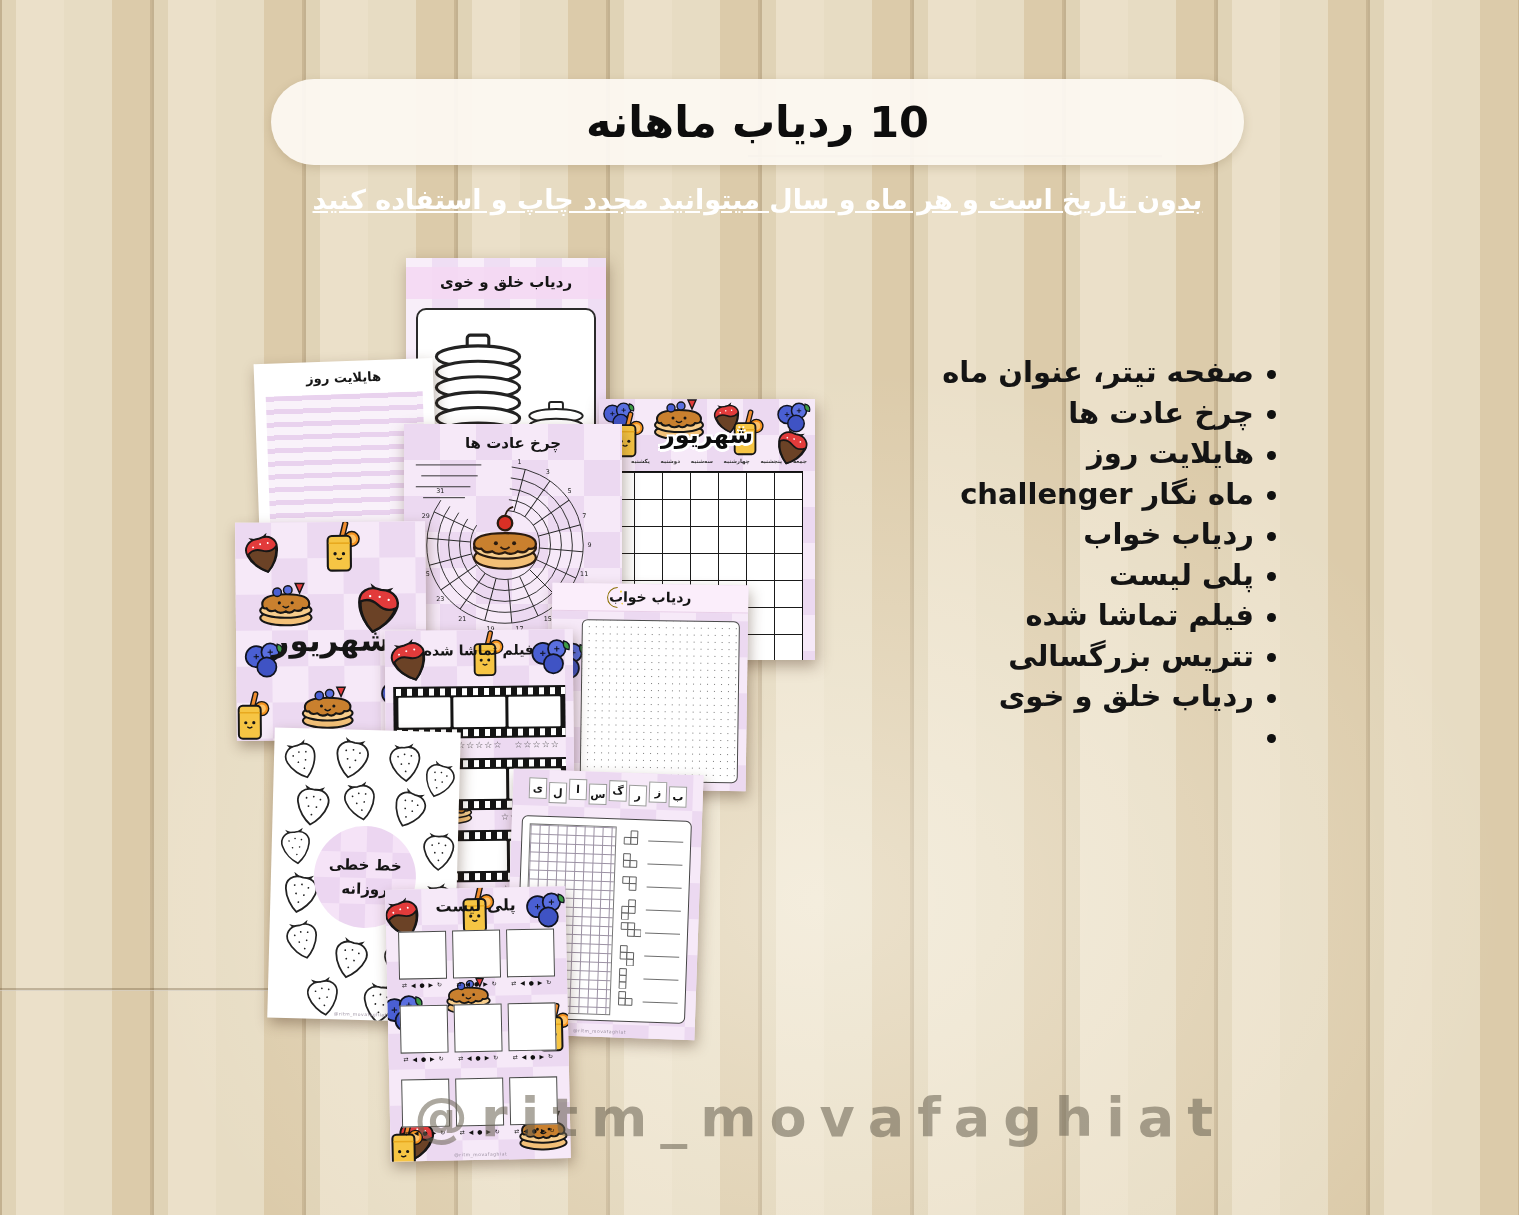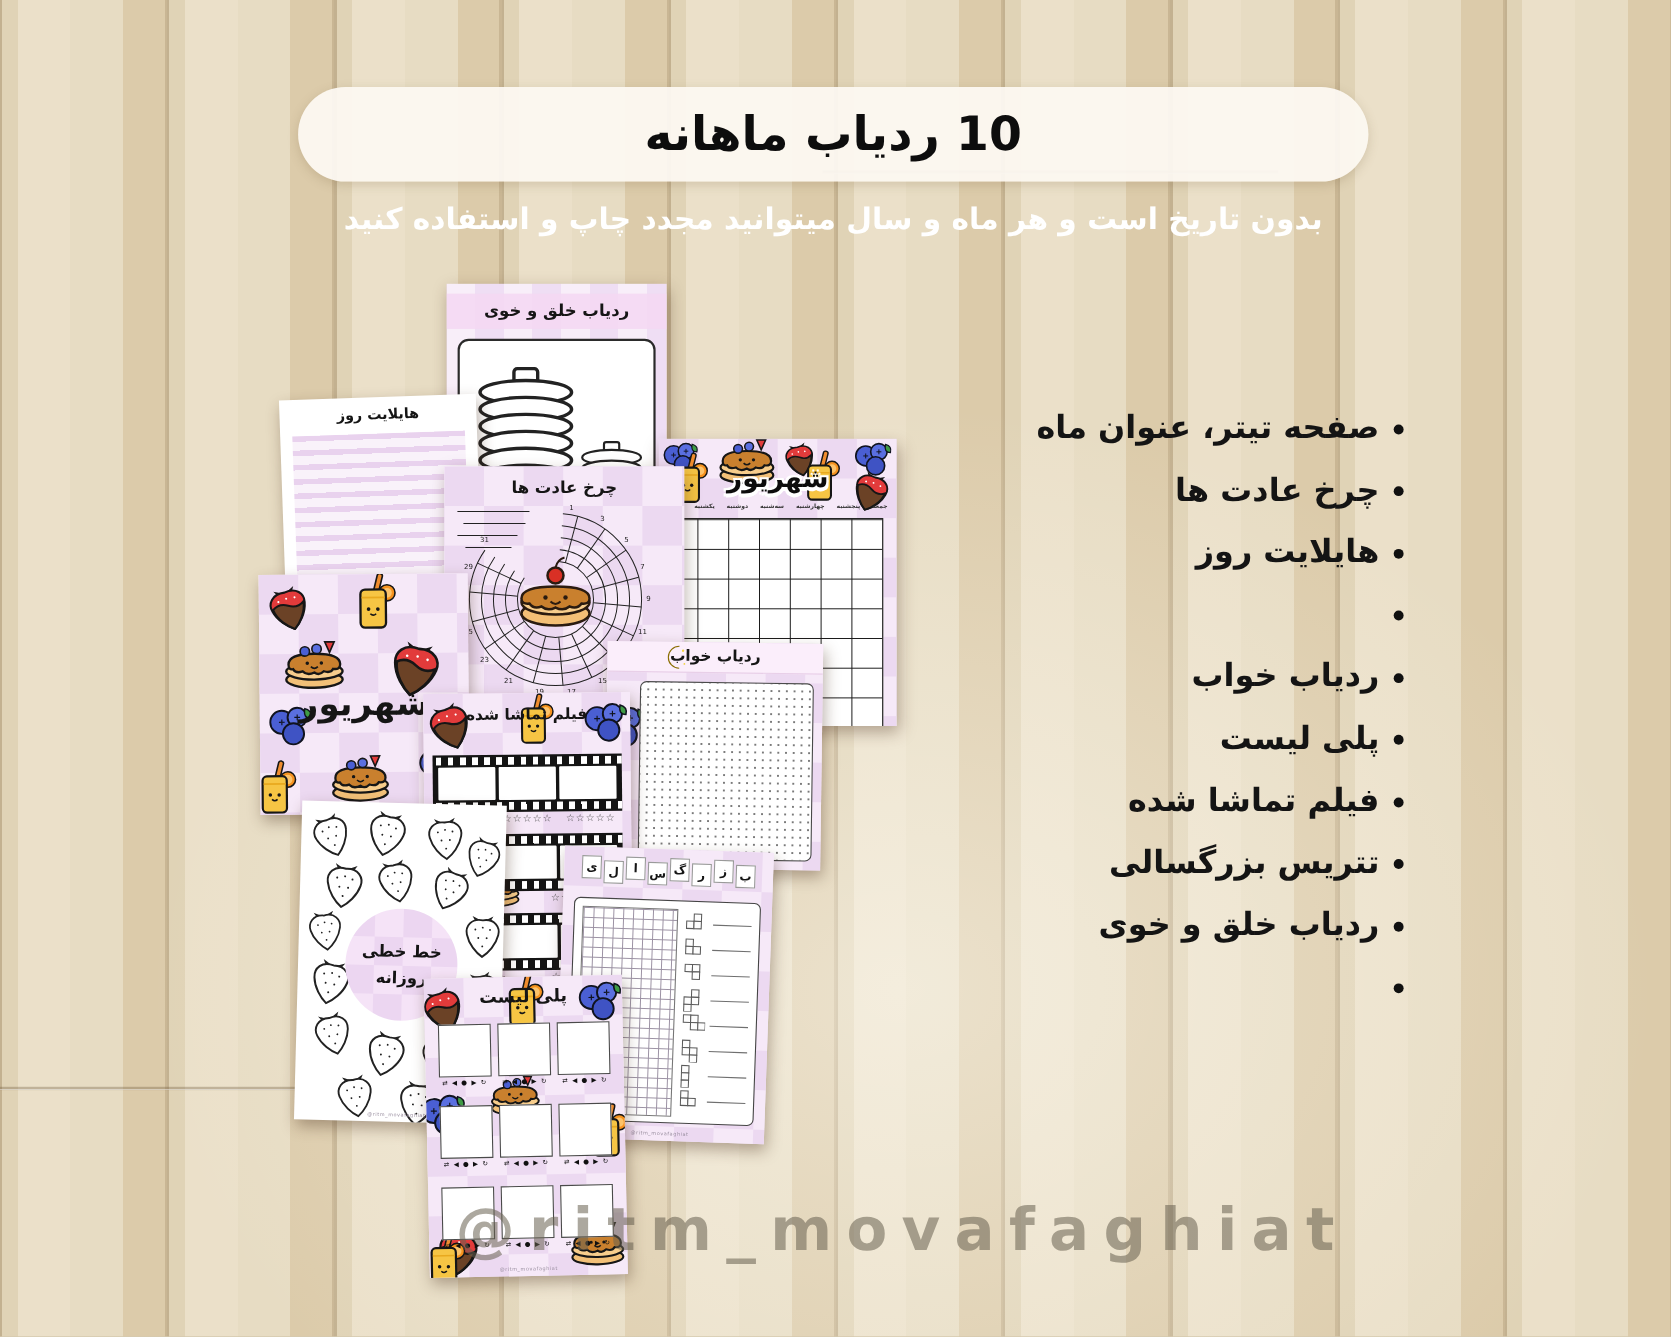--- a/index.html
+++ b/index.html
@@ -18,7 +18,7 @@
     display:flex;align-items:center;justify-content:center;}
   .pill h1{margin:11px;font-size:43px;font-weight:700;color:#0d0d0d;direction:rtl;}
   .subtitle{position:absolute;left:271px;top:184px;width:973px;text-align:center;z-index:40;
-    font-size:27px;font-weight:700;color:#ffffff;direction:rtl;}
+    font-size:27px;font-weight:700;color:#ffffff;direction:rtl;text-decoration:underline;}
 
   
   .features{position:absolute;top:352px;right:243px;margin:0;padding:0;list-style:none;z-index:40;}

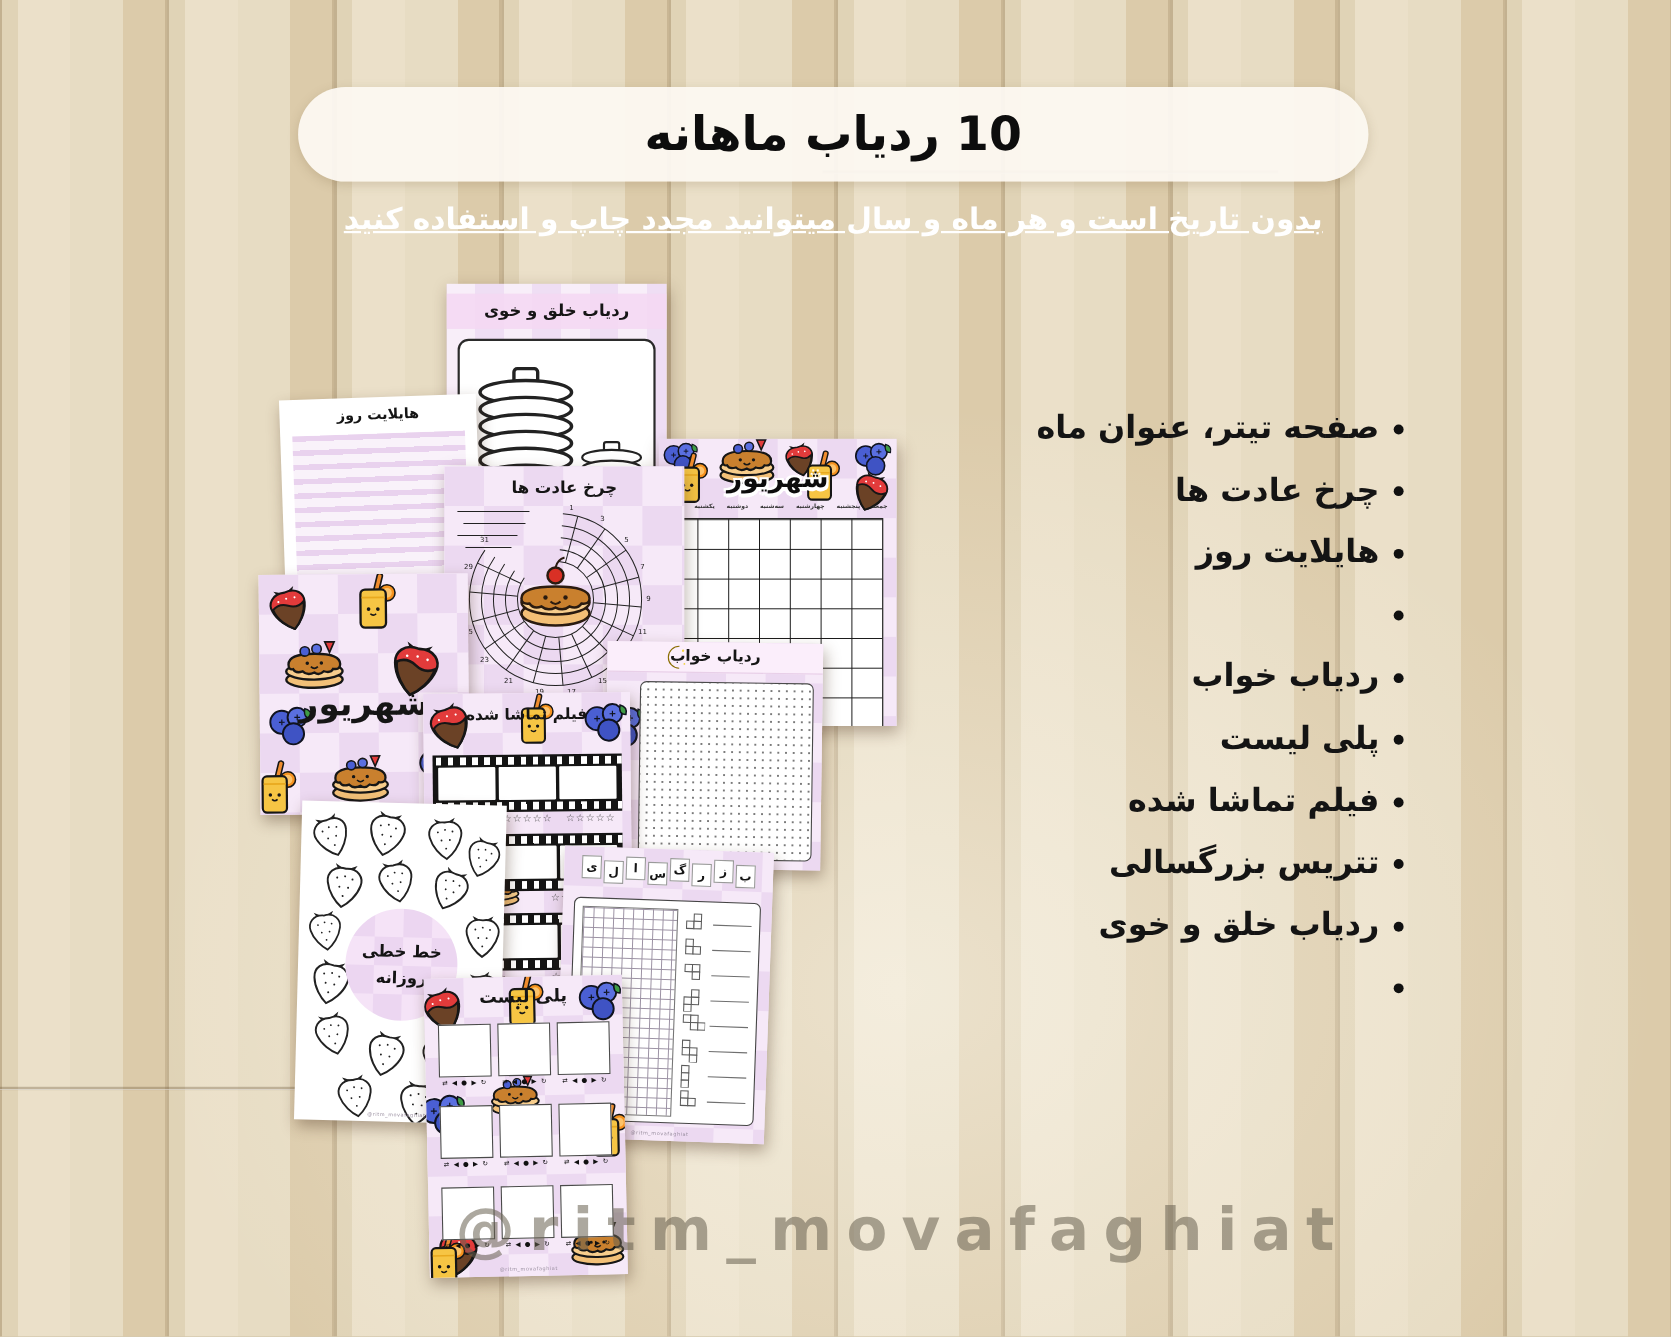--- a/index.html
+++ b/index.html
@@ -23,7 +23,7 @@
   
   .features{position:absolute;top:352px;right:243px;margin:0;padding:0;list-style:none;z-index:40;}
   .features li{direction:rtl;text-align:right;height:40.5px;line-height:40.5px;
-    font-size:29px;font-weight:700;color:#141414;white-space:nowrap;margin-top:16px;}
+    font-size:29px;font-weight:700;color:#141414;white-space:nowrap;}
   .features .dot{display:inline-block;width:9px;height:9px;border-radius:50%;background:#101010;
     margin-left:13px;vertical-align:middle;}
 

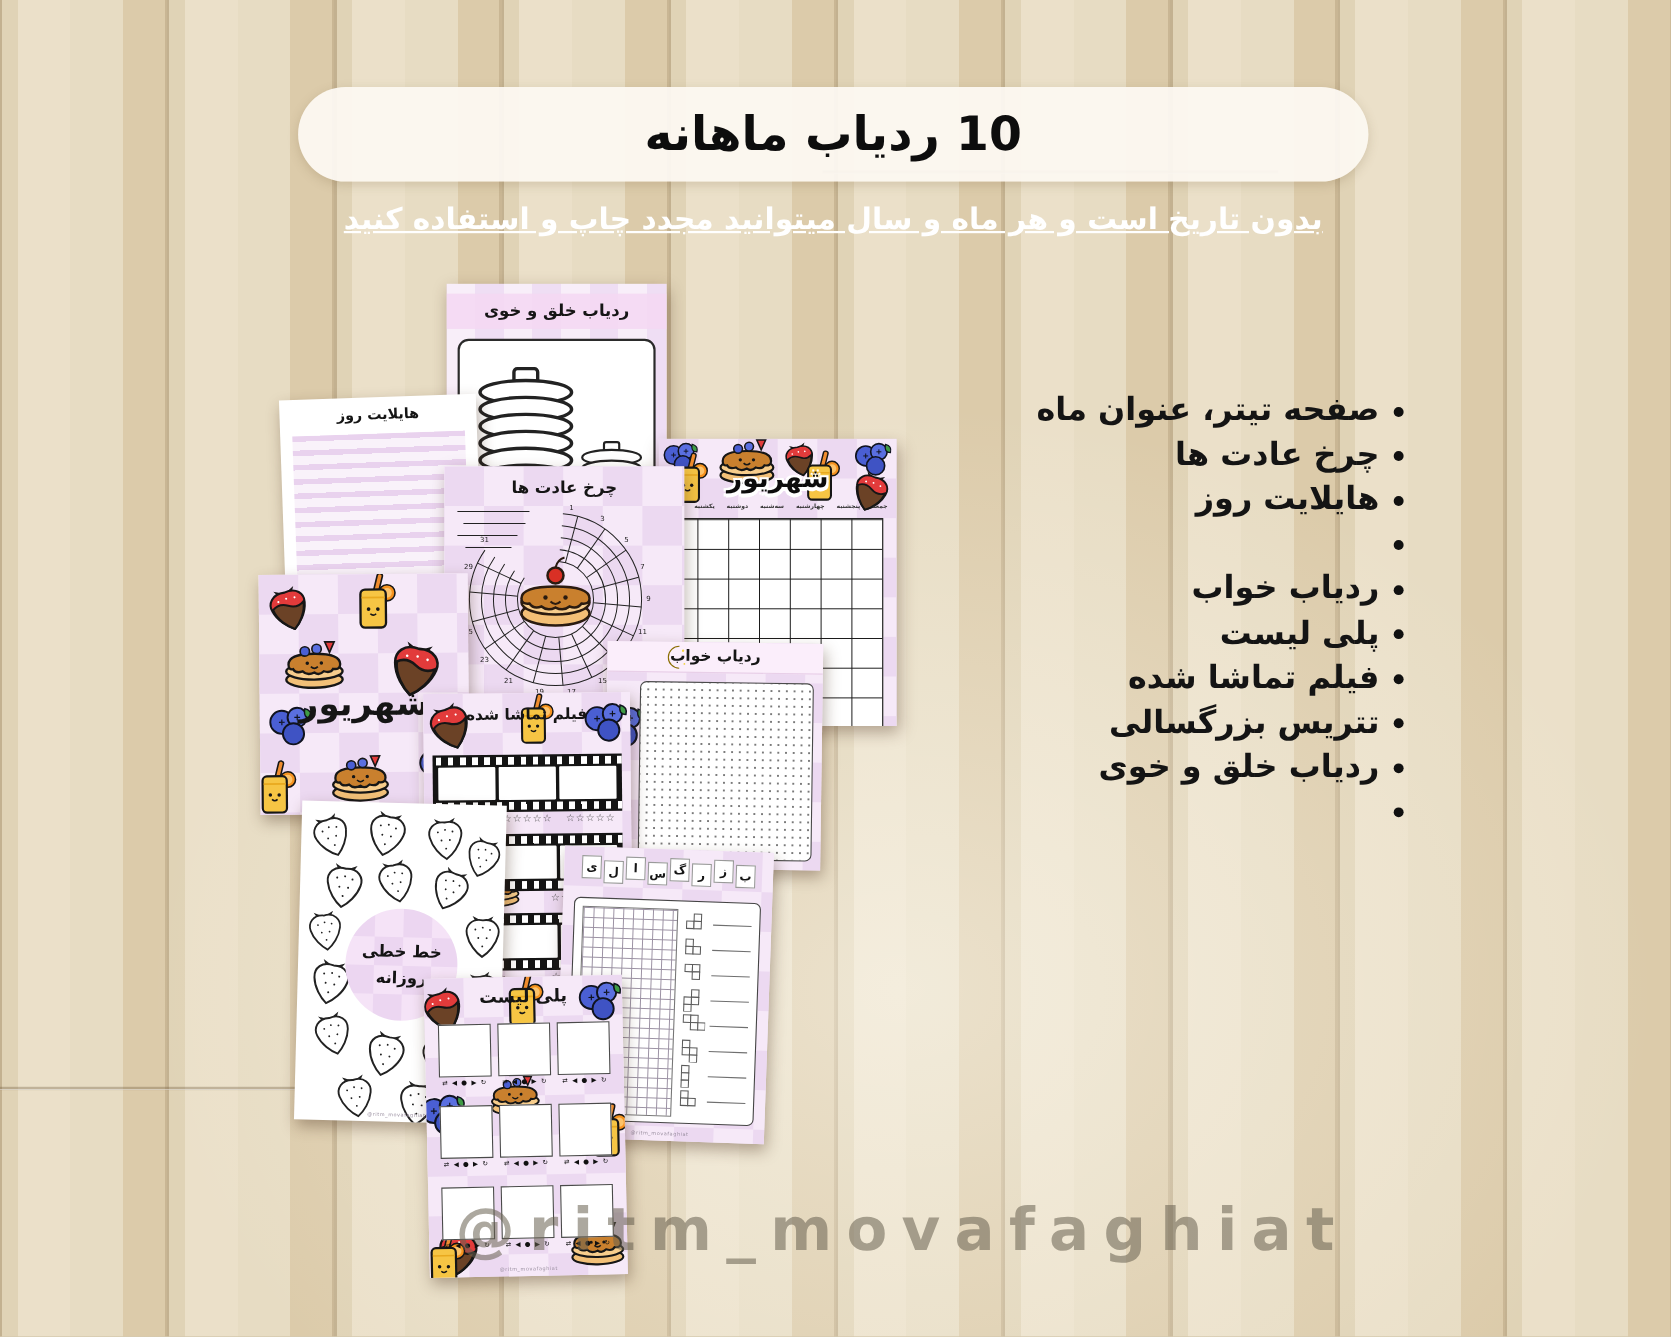--- a/index.html
+++ b/index.html
@@ -217,7 +217,7 @@
     <li><span class="dot"></span><span>صفحه تیتر، عنوان ماه</span></li>
     <li><span class="dot"></span><span>چرخ عادت ها</span></li>
     <li><span class="dot"></span><span>هایلایت روز</span></li>
-    <li><span class="dot"></span></li>
+    <li><span class="dot"></span><span>ماه نگار challenger</span></li>
     <li><span class="dot"></span><span>ردیاب خواب</span></li>
     <li><span class="dot"></span><span>پلی لیست</span></li>
     <li><span class="dot"></span><span>فیلم تماشا شده</span></li>

